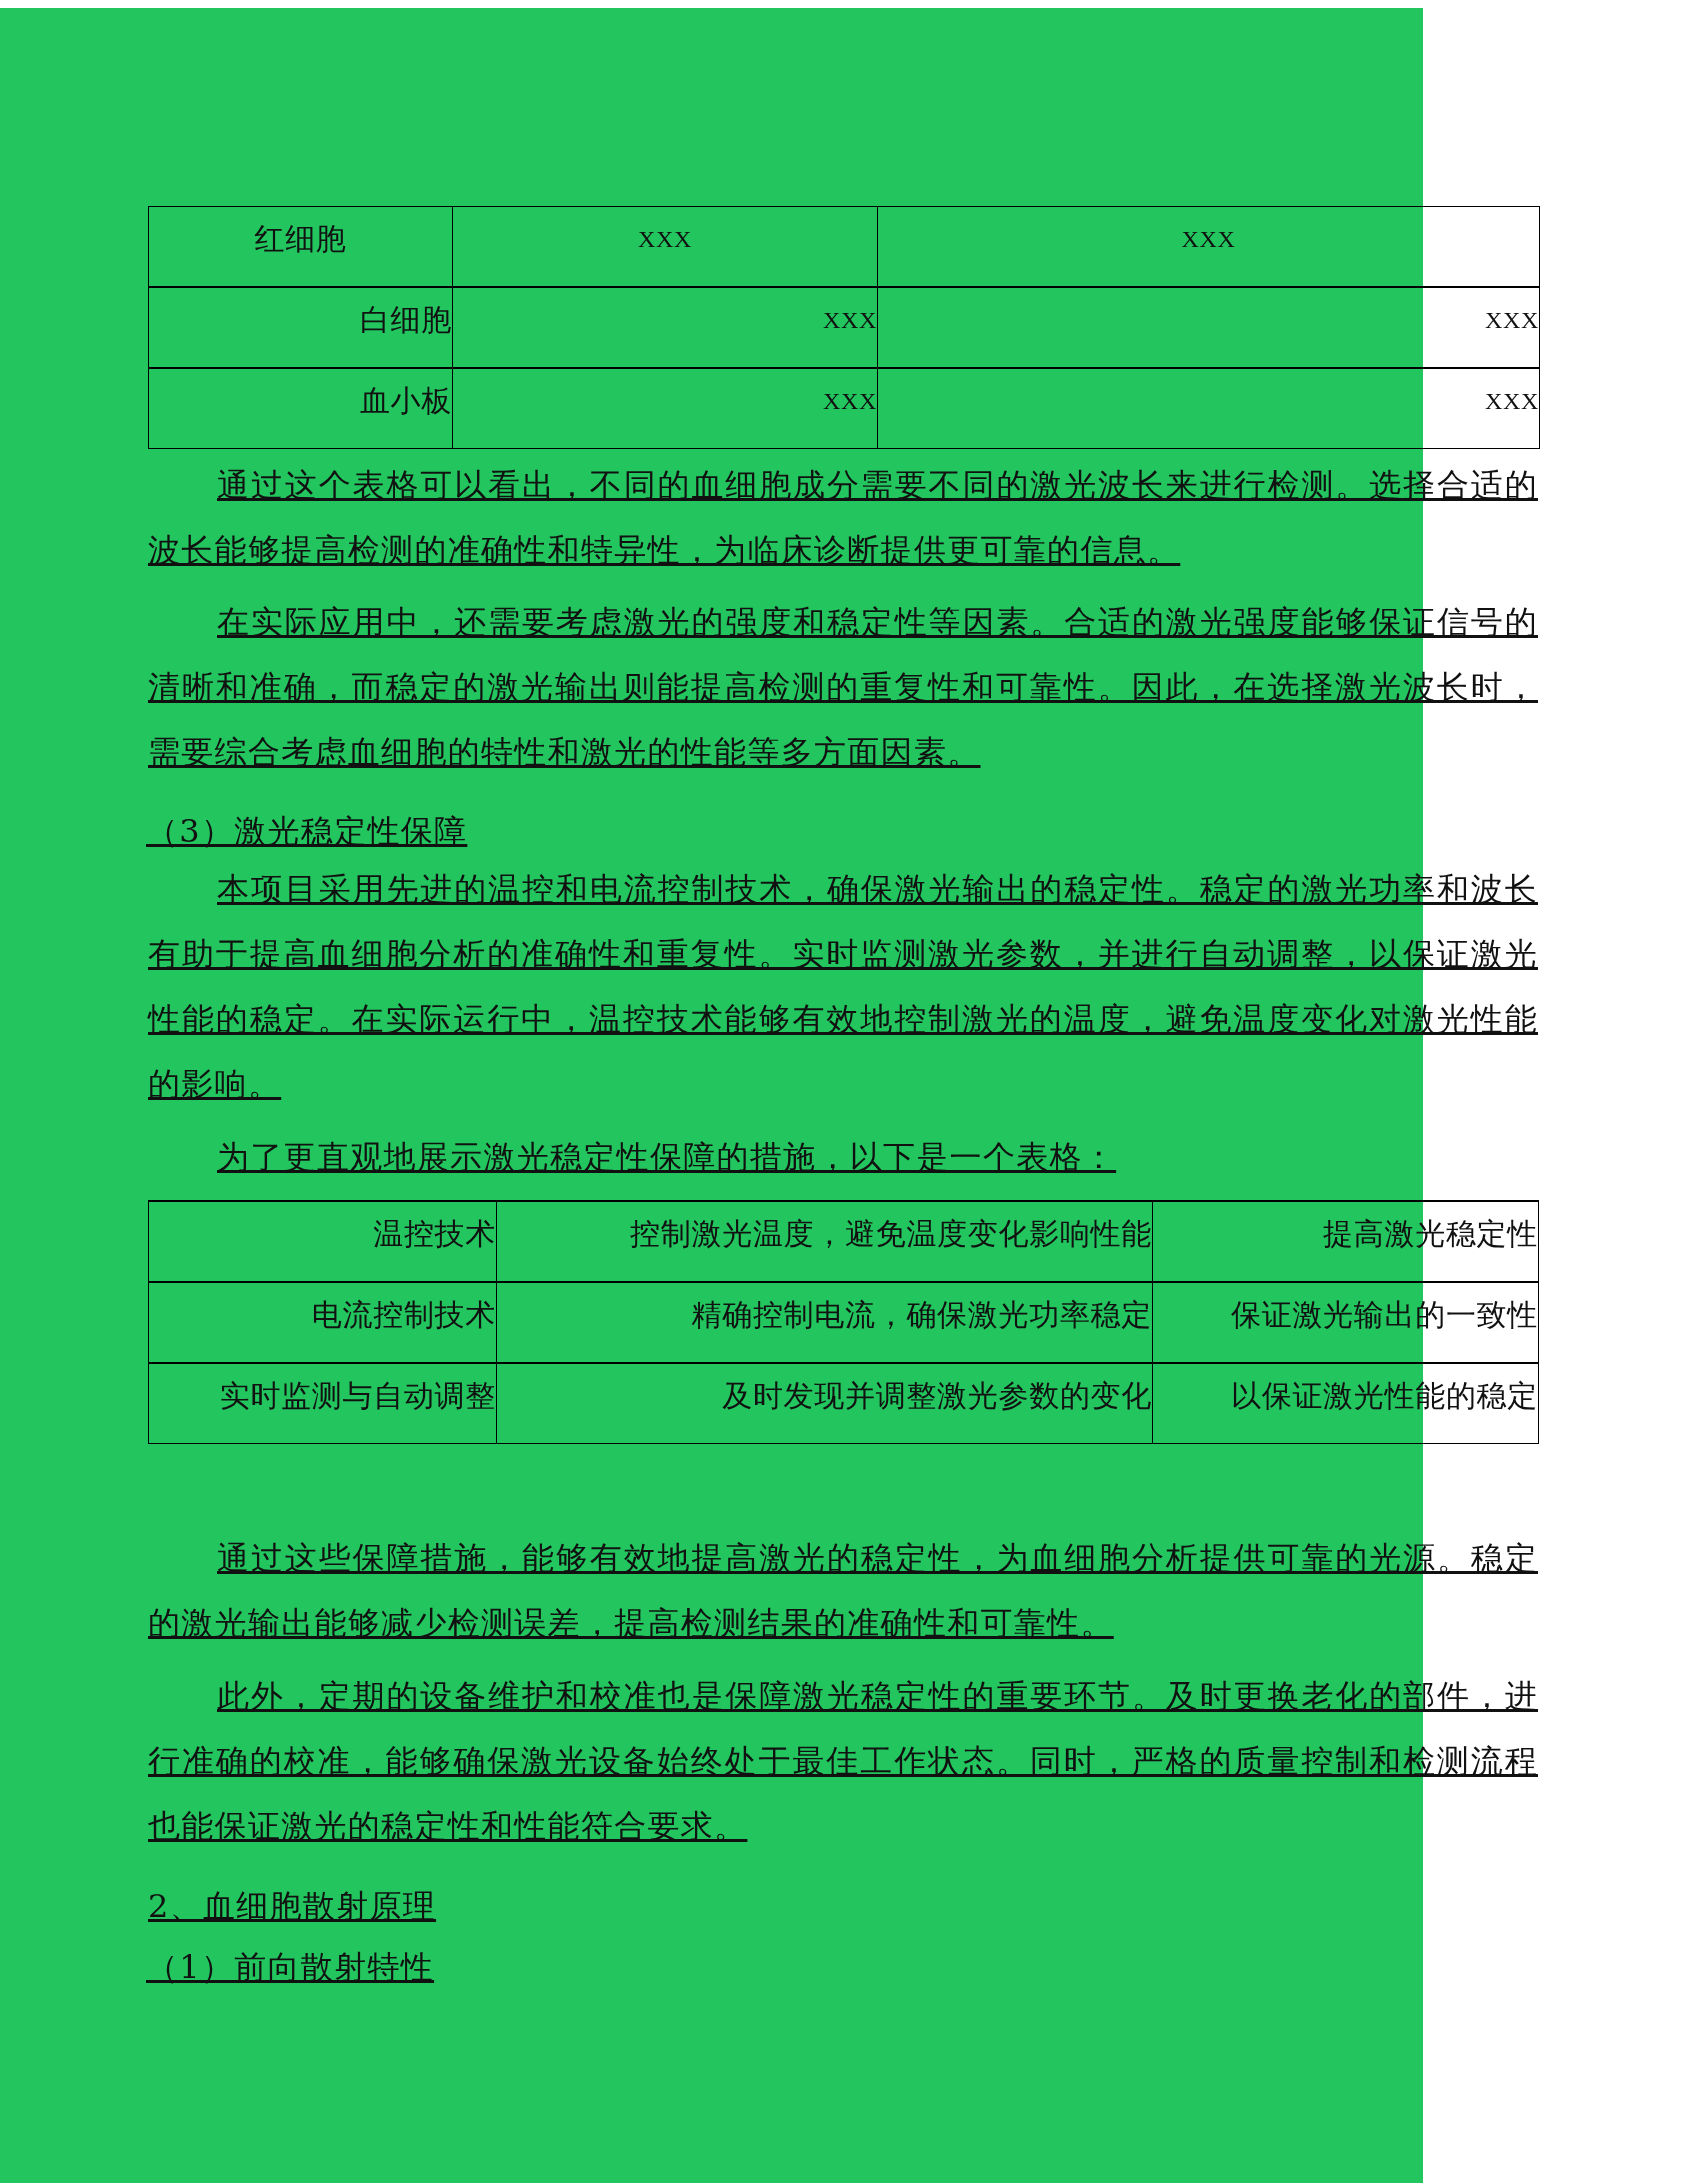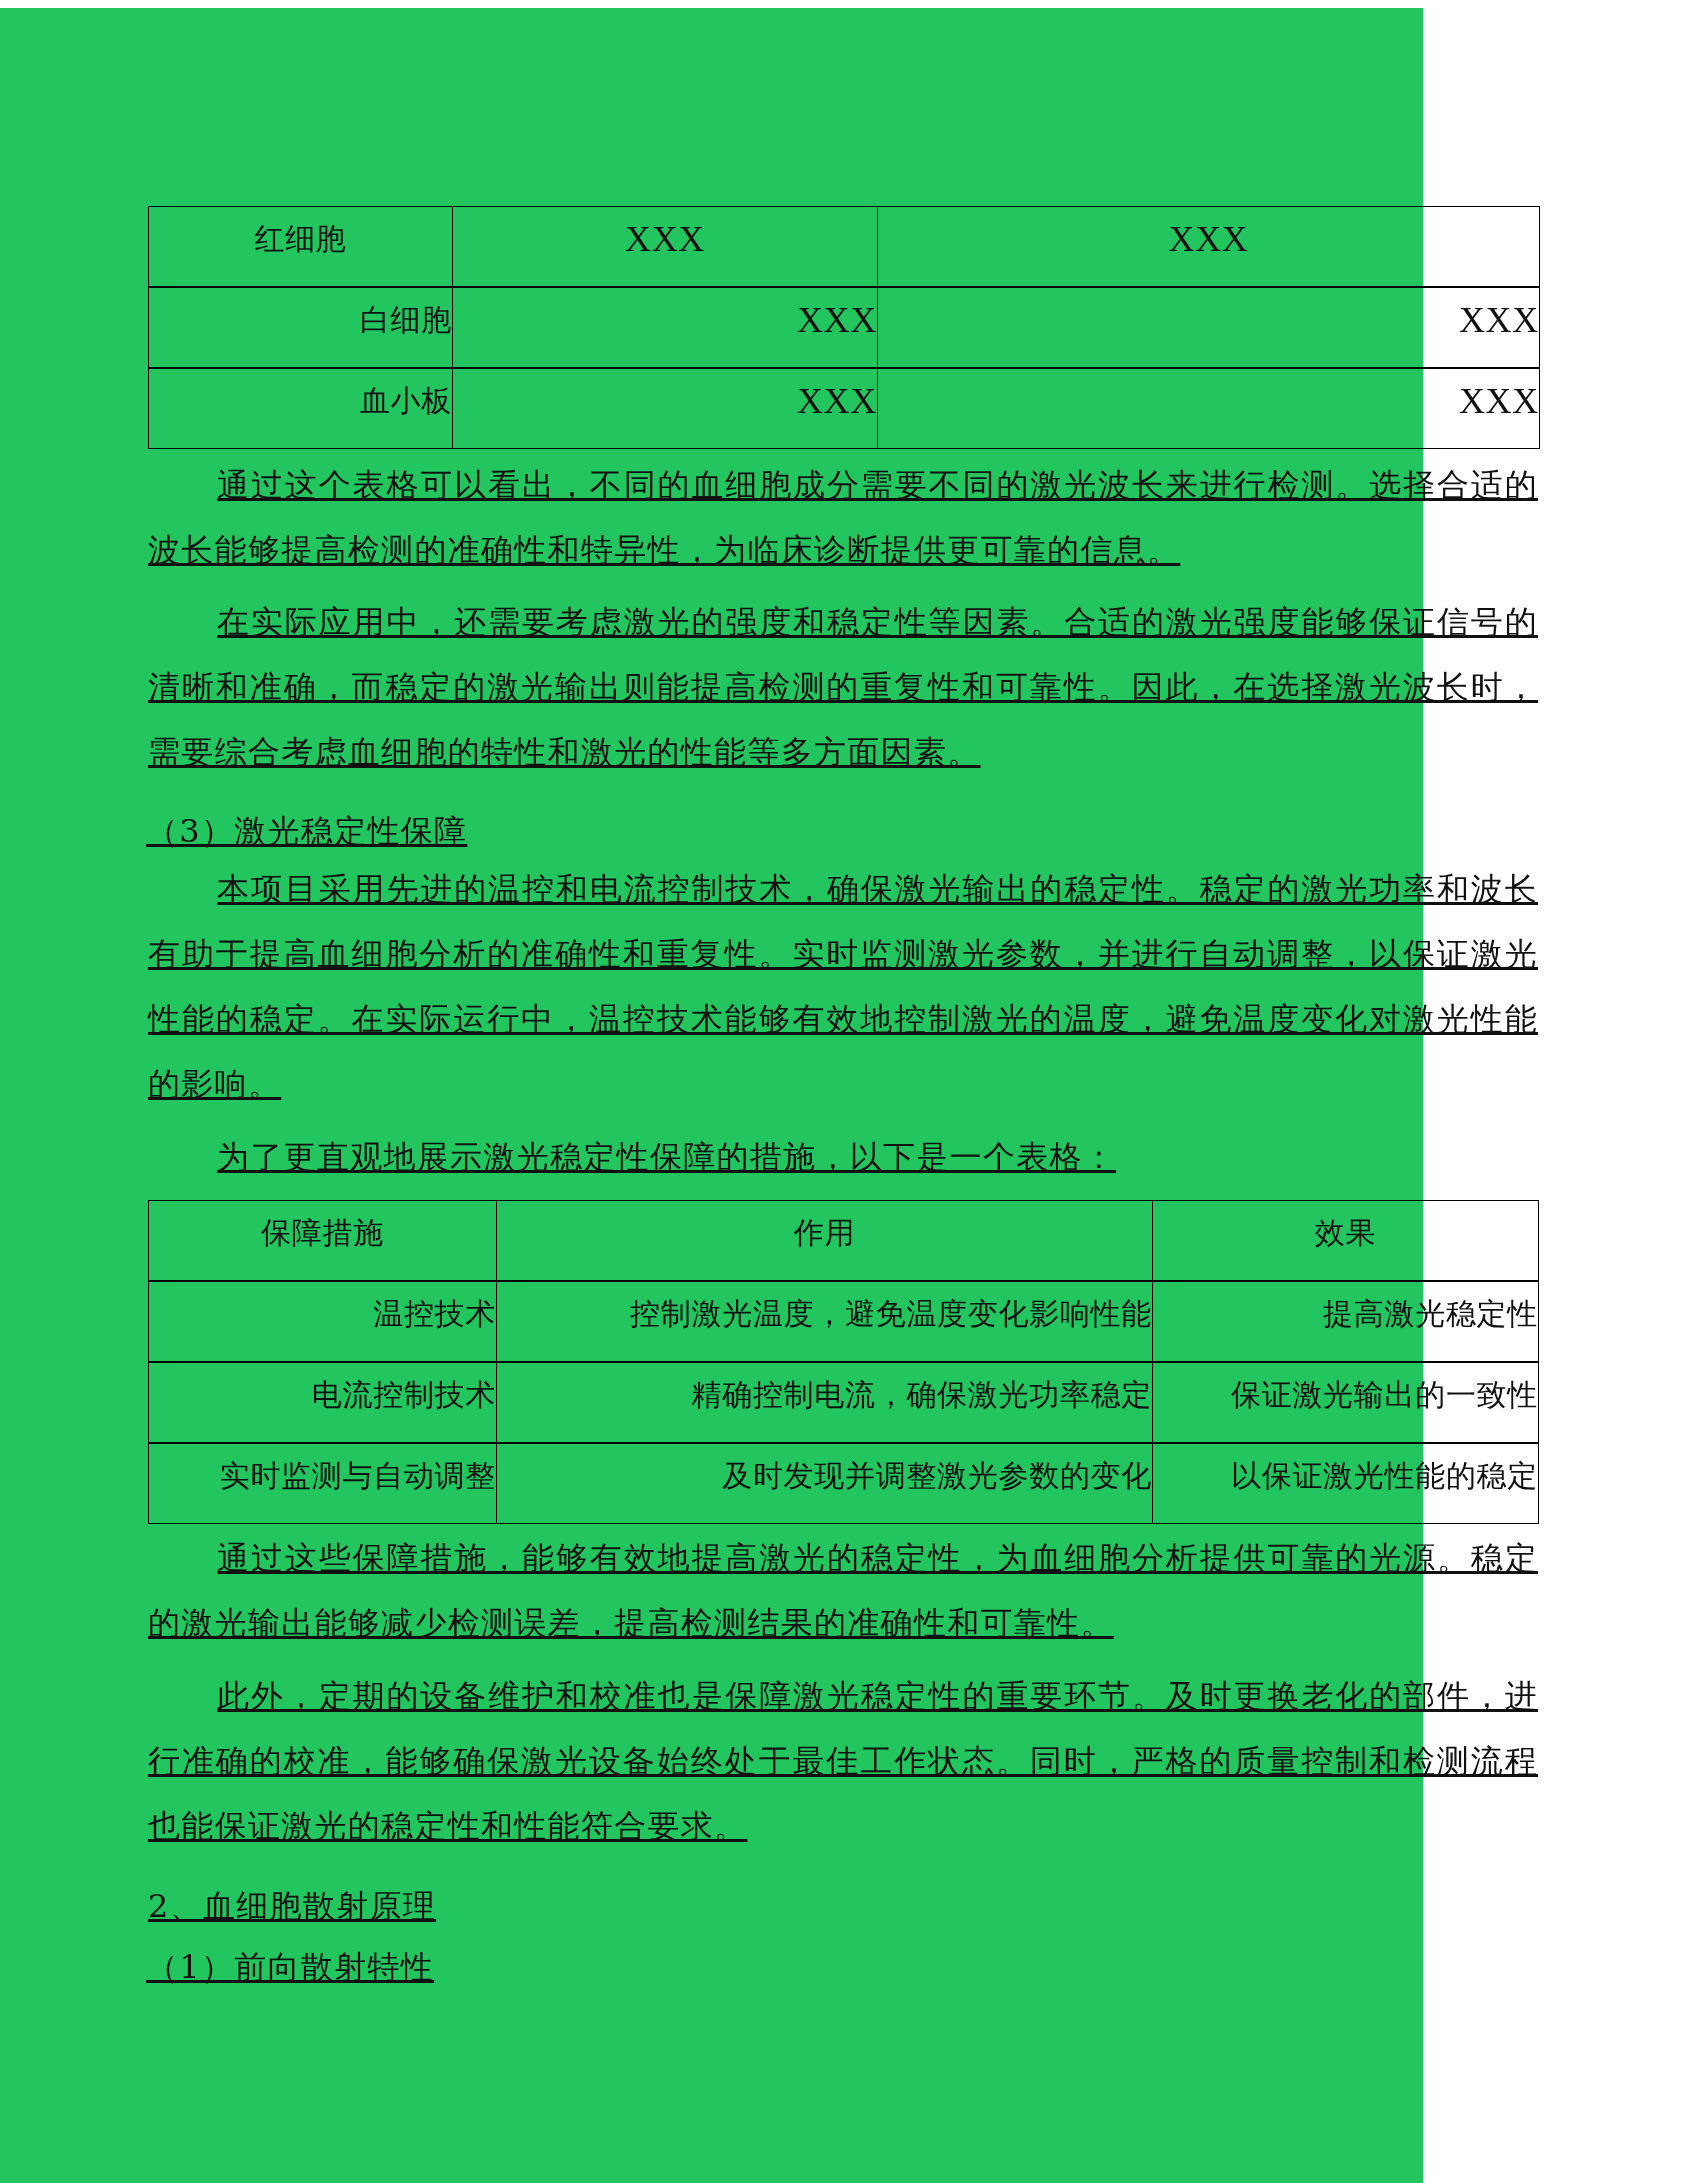--- a/index.html
+++ b/index.html
@@ -32,7 +32,7 @@
     letter-spacing: 0.7px;
   }
   table.doc-table tr.hr-thick td { border-top-width: 2px; text-align: right; }
-  .mono-x { font-family: "Liberation Serif", "DejaVu Serif", serif; font-size: 36px; letter-spacing: 0; }
+  .mono-x { font-family: "Liberation Serif", "DejaVu Serif", serif; font-size: 24px; letter-spacing: 0; }
 </style>
 </head>
 <body>

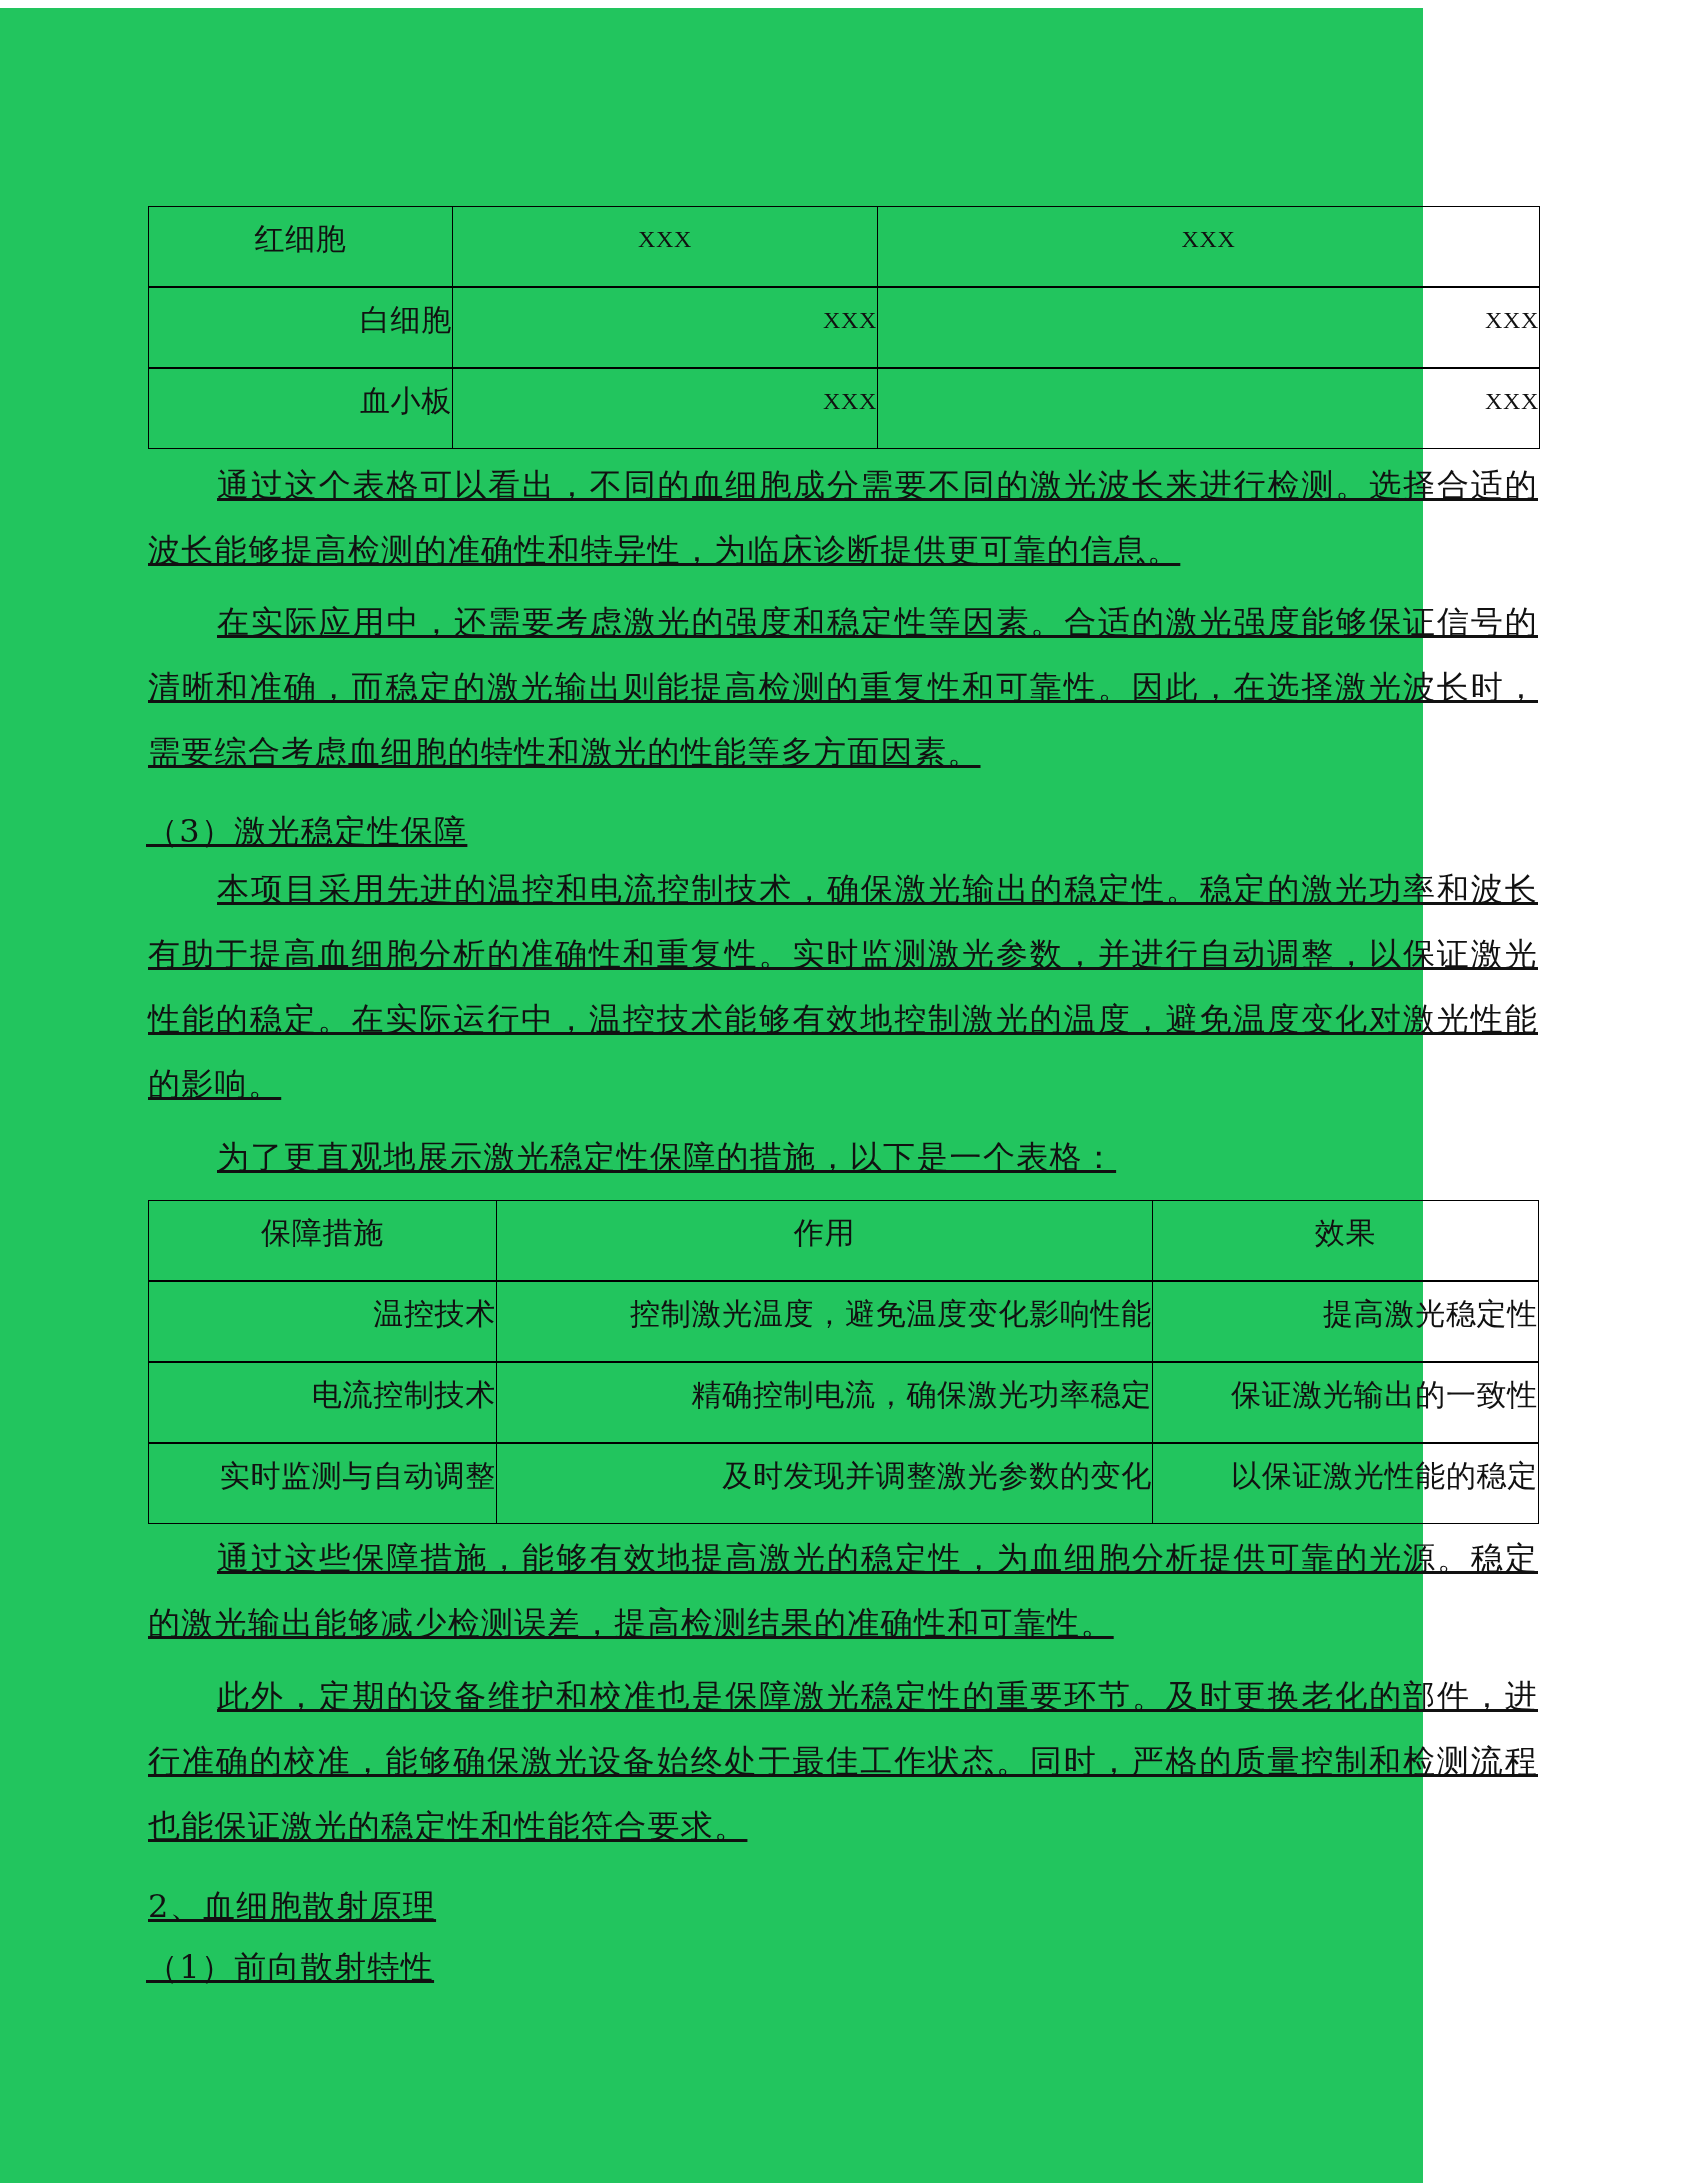--- a/index.html
+++ b/index.html
@@ -81,11 +81,6 @@
         <col style="width:386px">
       </colgroup>
     <tbody>
-      <tr>
-        <td>保障措施</td>
-        <td>作用</td>
-        <td>效果</td>
-      </tr>
       <tr class="hr-thick">
         <td>温控技术</td>
         <td>控制激光温度，避免温度变化影响性能</td>

